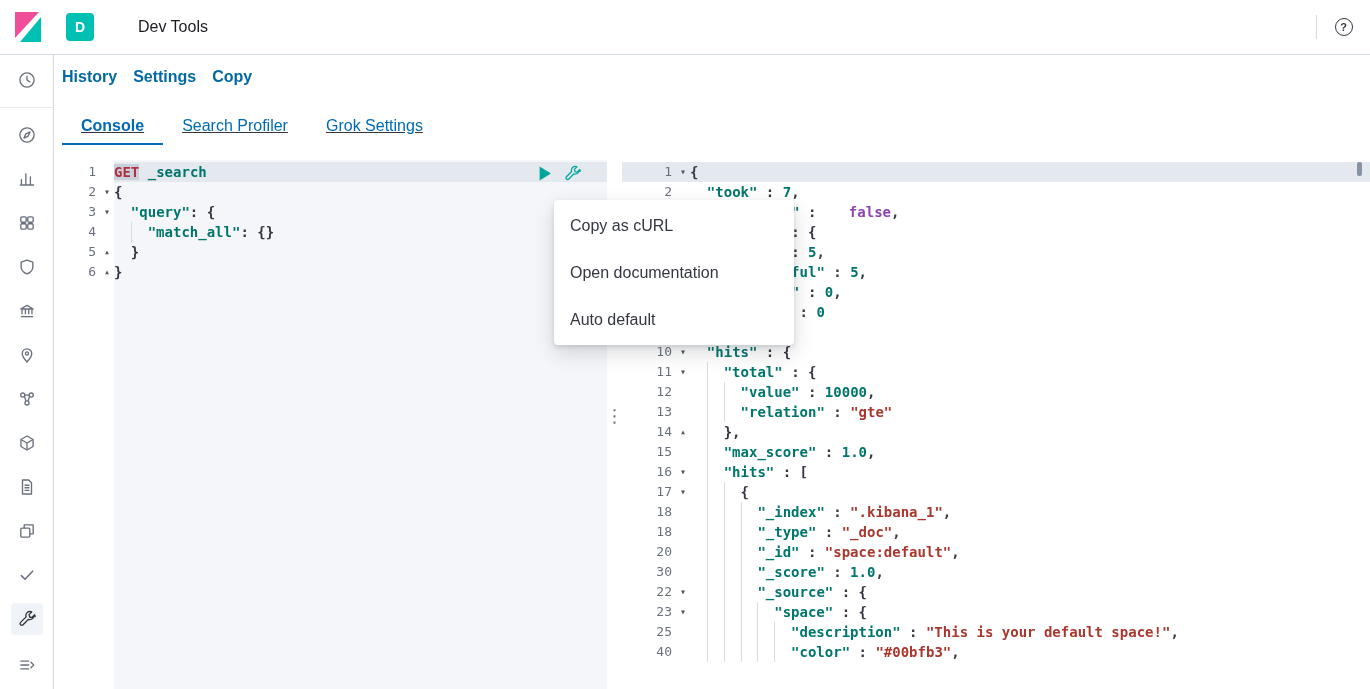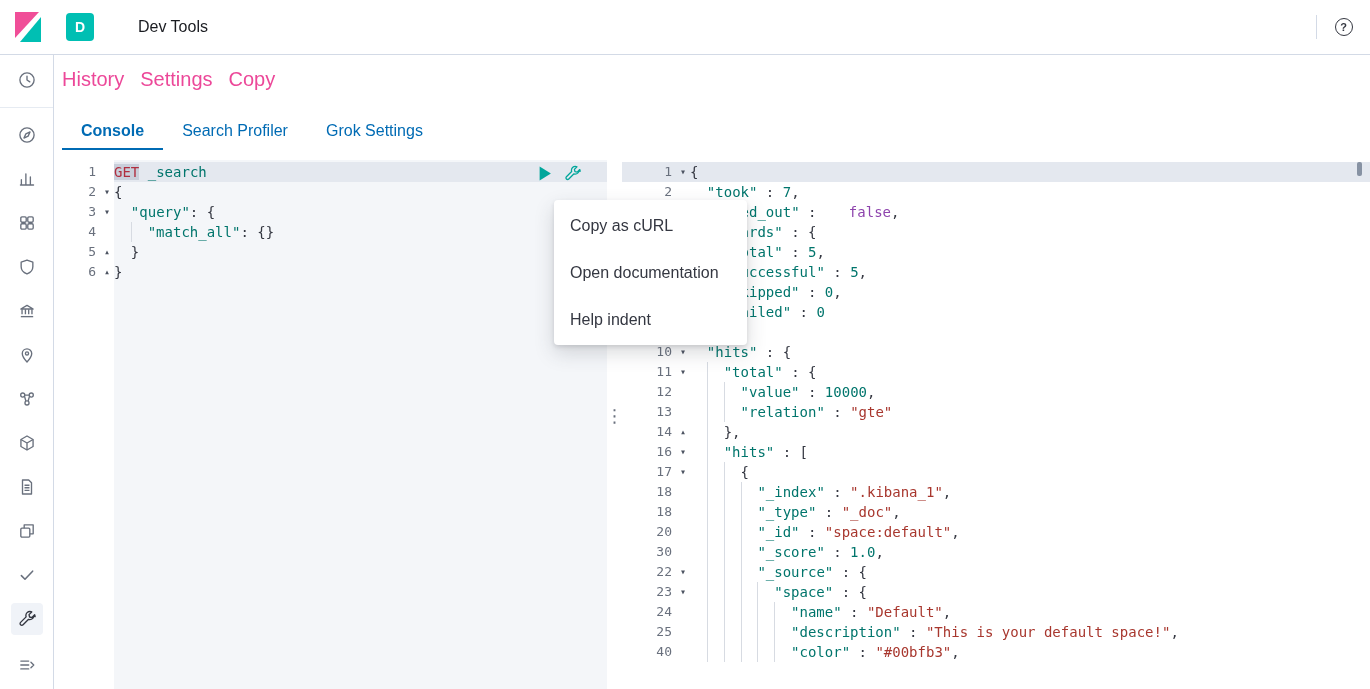--- a/index.html
+++ b/index.html
@@ -35,7 +35,7 @@
   
   .main{position:absolute;top:55px;left:55px;right:0;bottom:0;}
   .links{display:flex;gap:16px;padding:13px 0 0 7px;}
-  .nav-link{color:#ec4899;font-size:20px;font-weight:400;text-decoration:none;}
+  .nav-link{color:#0369a1;font-size:16px;font-weight:700;text-decoration:none;}
   .tabs{display:flex;margin:22px 0 0 7px;}
   .tab{height:37px;display:flex;align-items:center;padding:0 19px;font-size:16px;color:#006BB4;
        font-weight:500;cursor:pointer;border-bottom:2px solid transparent;box-sizing:border-box;}

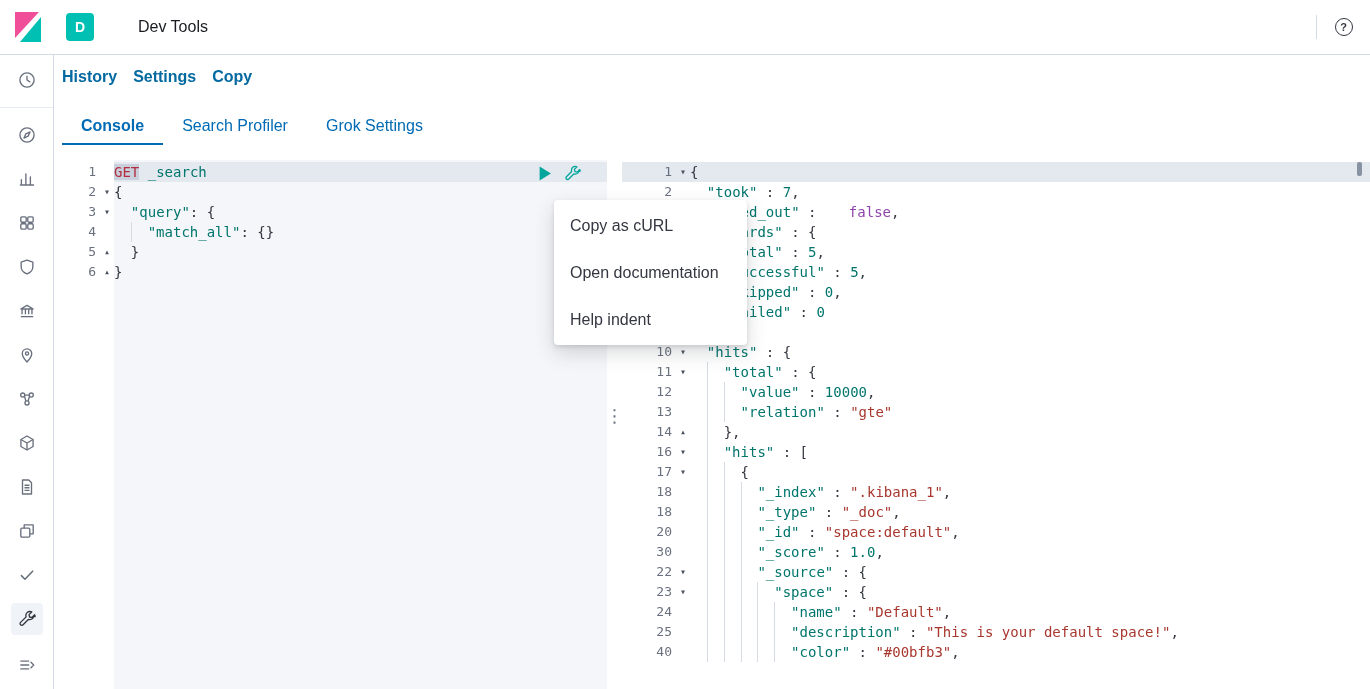--- a/index.html
+++ b/index.html
@@ -36,7 +36,7 @@
   .main{position:absolute;top:55px;left:55px;right:0;bottom:0;}
   .links{display:flex;gap:16px;padding:13px 0 0 7px;}
   .nav-link{color:#0369a1;font-size:16px;font-weight:700;text-decoration:none;}
-  .tabs{display:flex;margin:22px 0 0 7px;}
+  .tabs{display:flex;margin:22px 0 0 7px;text-decoration:underline;}
   .tab{height:37px;display:flex;align-items:center;padding:0 19px;font-size:16px;color:#006BB4;
        font-weight:500;cursor:pointer;border-bottom:2px solid transparent;box-sizing:border-box;}
   .tab.active{font-weight:700;border-bottom-color:#006BB4;}

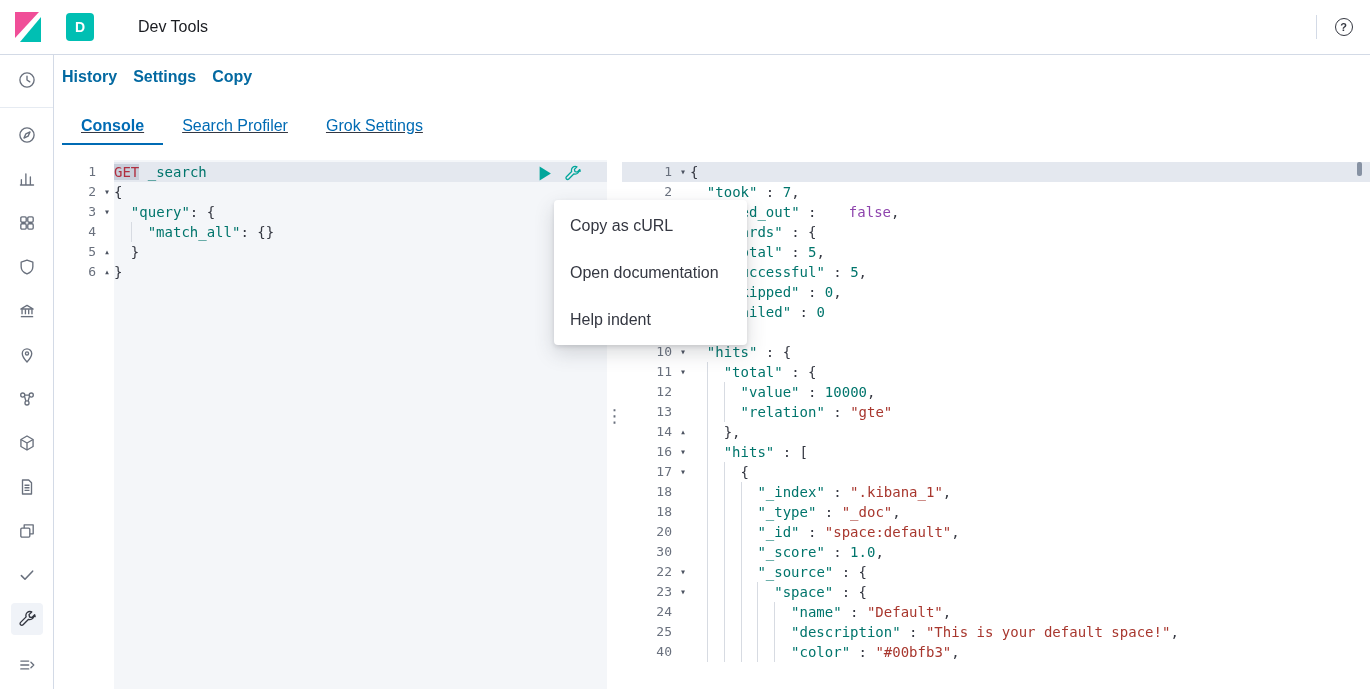--- a/index.html
+++ b/index.html
@@ -52,7 +52,7 @@
   .request .ln{width:52px;padding-right:18px;background:#fff;}
   .response .ln{width:68px;padding-right:18px;}
   .fold{position:absolute;right:4px;top:0;font-style:normal;font-size:10px;line-height:20px;color:#4C5361;}
-  .code{flex:1;white-space:pre;color:#343741;}
+  .code{flex:1;white-space:pre;color:#343741;font-weight:bold;}
   .request .cl.act .code{background:#E4E8EF;}
   .response .cl.act{background:#E4E8EF;}
   .sp{display:inline-block;width:2ch;height:20px;vertical-align:top;box-sizing:border-box;}

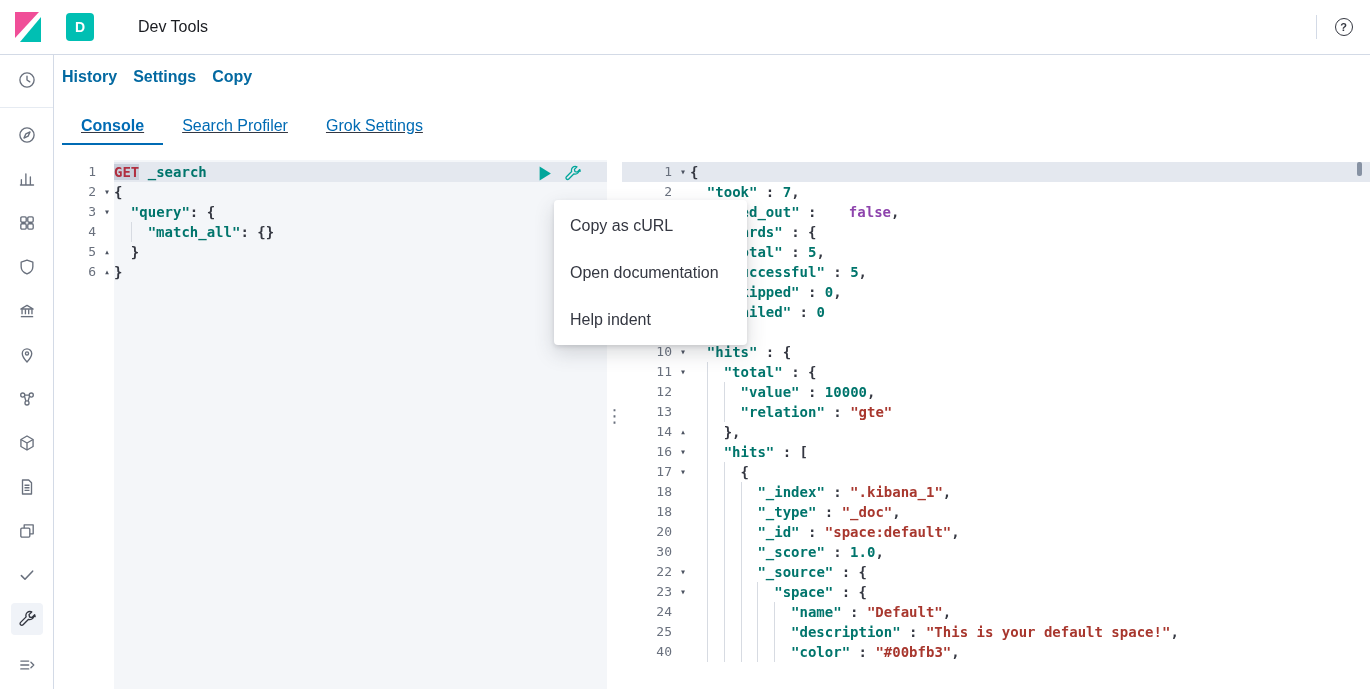--- a/index.html
+++ b/index.html
@@ -72,7 +72,7 @@
 
   .vthumb{position:absolute;top:2px;right:8px;width:5px;height:14px;background:#8792A3;border-radius:2px;cursor:pointer;}
 
-  .menu{position:absolute;left:492px;top:40px;width:193px;background:#fff;border-radius:4px;padding:2px 0;
+  .menu{position:absolute;left:492px;top:40px;width:240px;background:#fff;border-radius:4px;padding:2px 0;
         box-shadow:0 2px 4px rgba(52,55,65,.15),0 8px 20px rgba(52,55,65,.18);z-index:15;}
   .menu-item{padding:13px 16px;font-size:16px;line-height:21px;color:#343741;cursor:pointer;}
 </style>

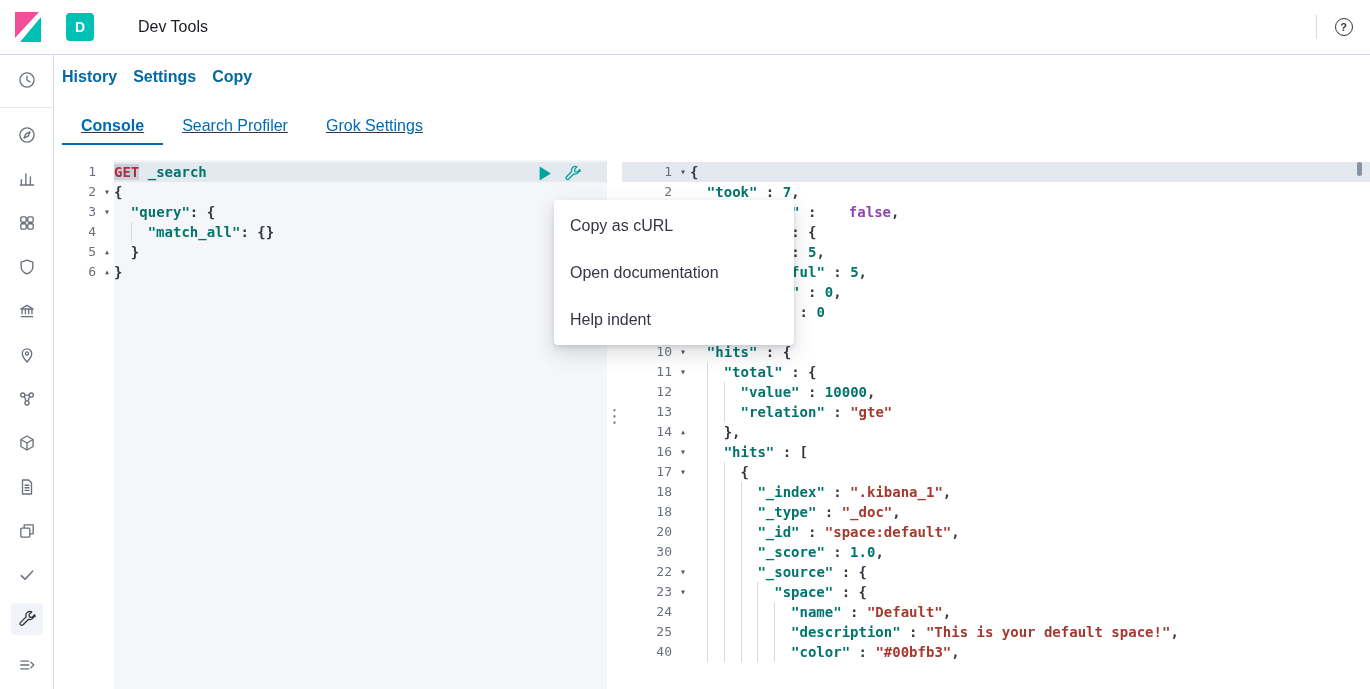--- a/index.html
+++ b/index.html
@@ -353,7 +353,7 @@
     <div class="menu">
         <div class="menu-item">Copy as cURL</div>
         <div class="menu-item">Open documentation</div>
-        <div class="menu-item">Help indent</div>
+        <div class="menu-item">Auto default</div>
       </div>
 
   </div>

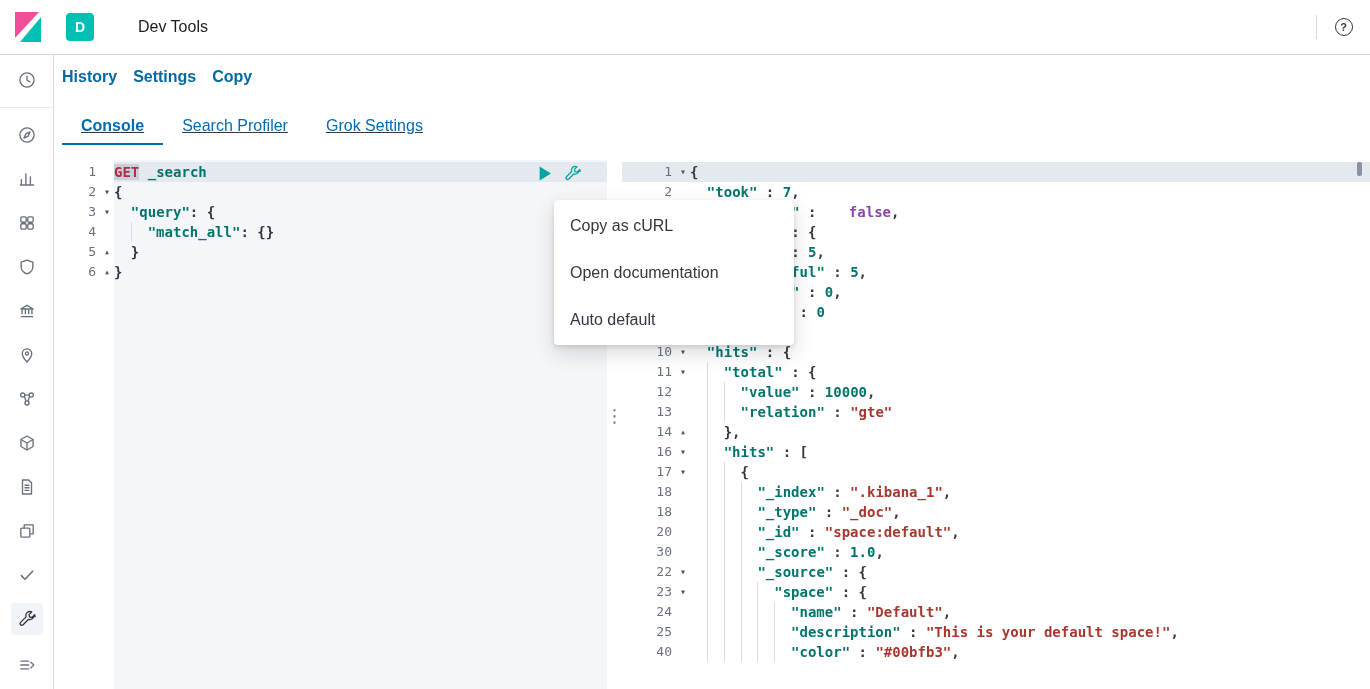--- a/index.html
+++ b/index.html
@@ -303,6 +303,10 @@
             <span class="code"><span class="sp"></span><span class="sp guide"></span><span class="p">},</span></span>
           </div>
           <div class="cl">
+            <span class="ln">15</span>
+            <span class="code"><span class="sp"></span><span class="sp guide"></span><span class="k">"max_score"</span><span class="p"> : </span><span class="n">1.0</span><span class="p">,</span></span>
+          </div>
+          <div class="cl">
             <span class="ln">16<i class="fold">▾</i></span>
             <span class="code"><span class="sp"></span><span class="sp guide"></span><span class="k">"hits"</span><span class="p"> : [</span></span>
           </div>

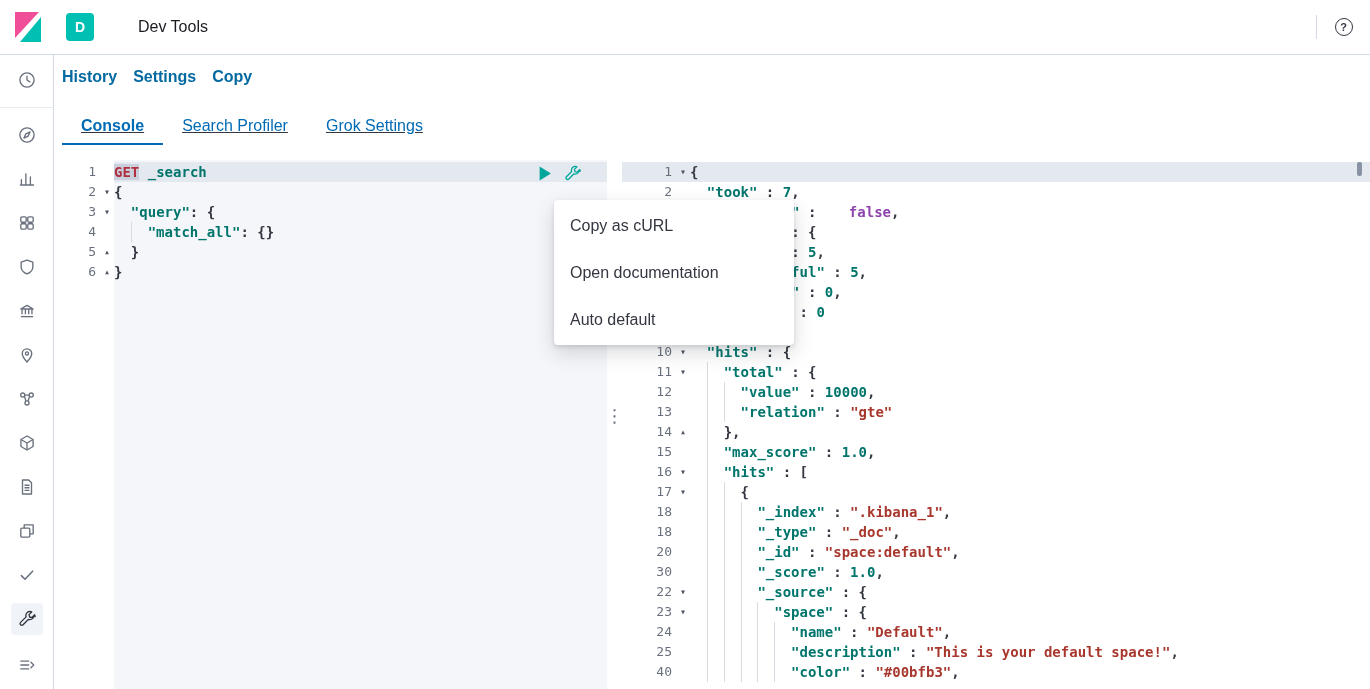--- a/index.html
+++ b/index.html
@@ -339,10 +339,6 @@
             <span class="code"><span class="sp"></span><span class="sp guide"></span><span class="sp guide"></span><span class="sp guide"></span><span class="sp guide"></span><span class="k">"space"</span><span class="p"> : {</span></span>
           </div>
           <div class="cl">
-            <span class="ln">24</span>
-            <span class="code"><span class="sp"></span><span class="sp guide"></span><span class="sp guide"></span><span class="sp guide"></span><span class="sp guide"></span><span class="sp guide"></span><span class="k">"name"</span><span class="p"> : </span><span class="s">"Default"</span><span class="p">,</span></span>
-          </div>
-          <div class="cl">
             <span class="ln">25</span>
             <span class="code"><span class="sp"></span><span class="sp guide"></span><span class="sp guide"></span><span class="sp guide"></span><span class="sp guide"></span><span class="sp guide"></span><span class="k">"description"</span><span class="p"> : </span><span class="s">"This is your default space!"</span><span class="p">,</span></span>
           </div>

